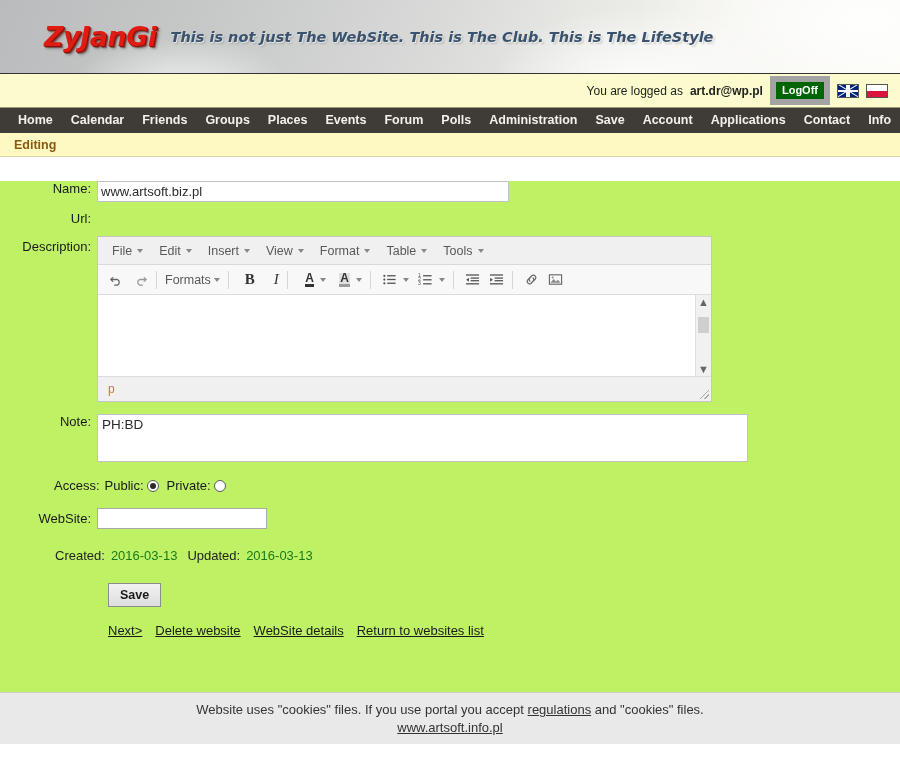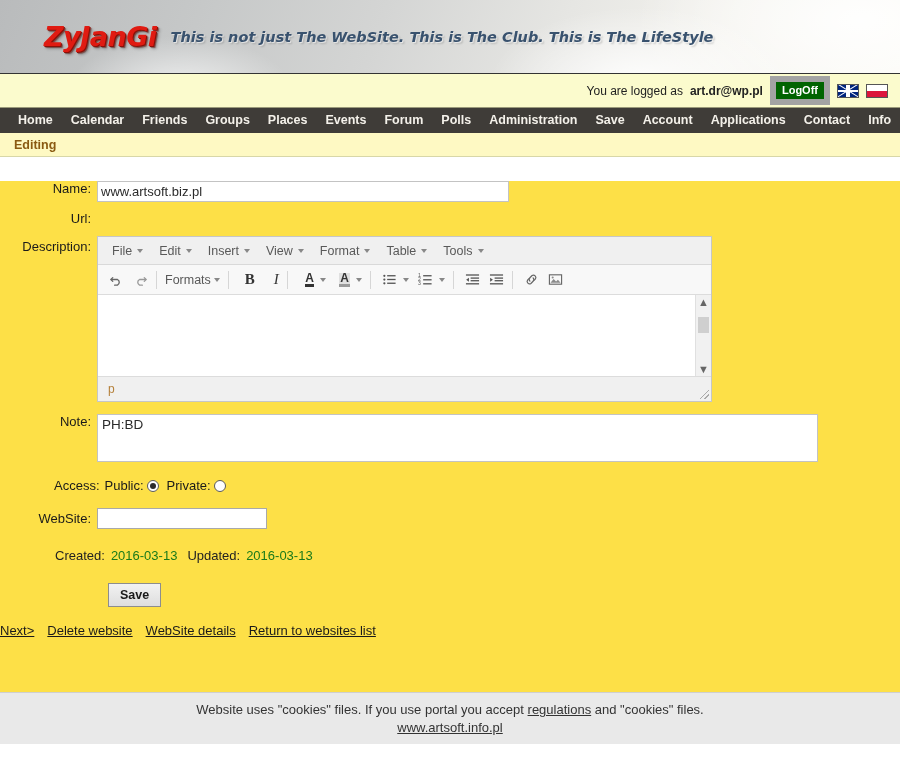--- a/index.html
+++ b/index.html
@@ -141,7 +141,7 @@
   }
 
   
-  .content { padding: 0; background: #fde047; height: 563px; position: relative; margin-top: 7px; }
+  .content { padding: 0; background: #bef264; height: 563px; position: relative; margin-top: 7px; }
   .form-row {
     display: flex;
     align-items: flex-start;

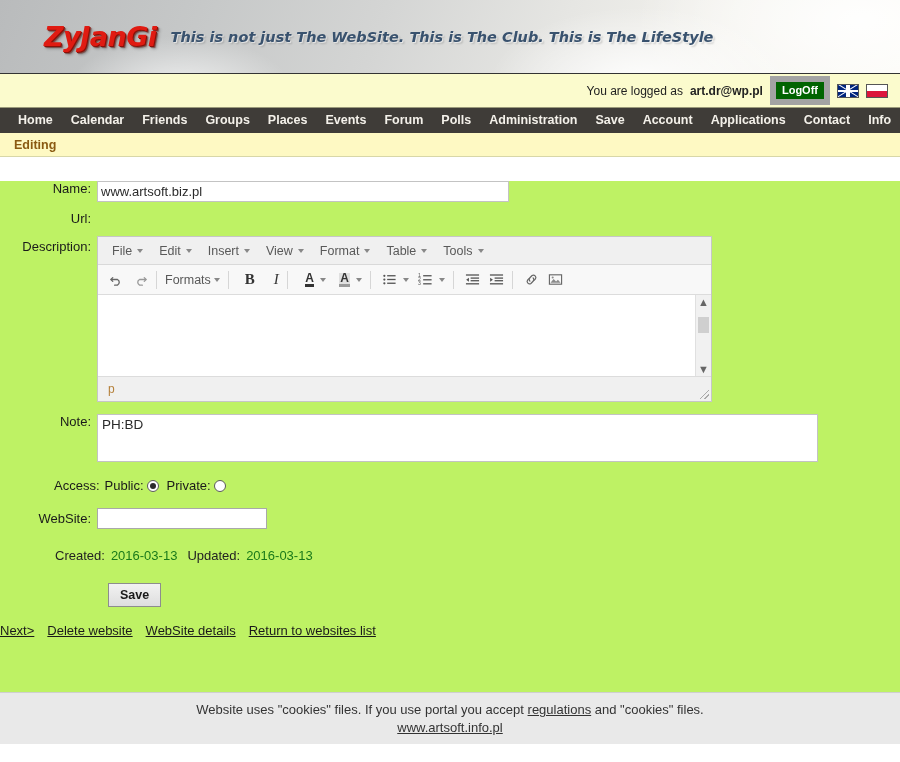--- a/index.html
+++ b/index.html
@@ -178,7 +178,7 @@
     overflow-y: scroll;
   }
   textarea.url-ta { width: 615px; height: 45px; font-size: 14px; }
-  textarea.note-ta { width: 721px; height: 48px; font-size: 13.5px; }
+  textarea.note-ta { width: 651px; height: 48px; font-size: 13.5px; }
 
   
   .mce {

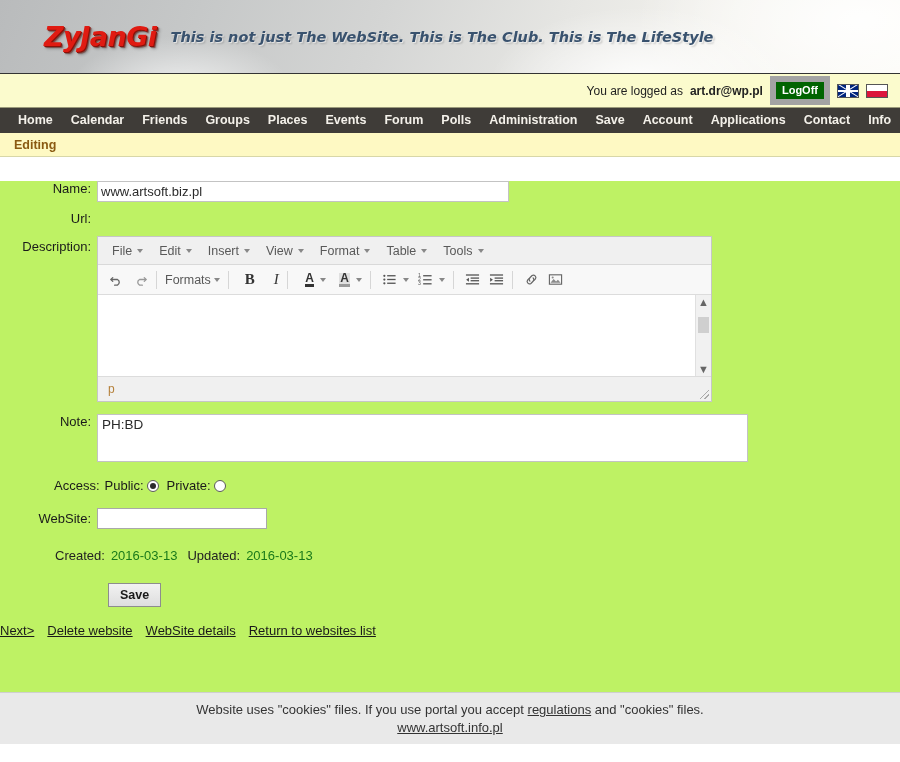--- a/index.html
+++ b/index.html
@@ -584,7 +584,7 @@
     <button class="save-btn">Save</button>
   </div>
 
-  <div class="form-row links-row" style="margin-top:16px; ">
+  <div class="form-row links-row" style="margin-top:16px; padding-left:108px;">
     <span class="plink">Next&gt;</span>
     <span class="plink">Delete website</span>
     <span class="plink">WebSite details</span>

